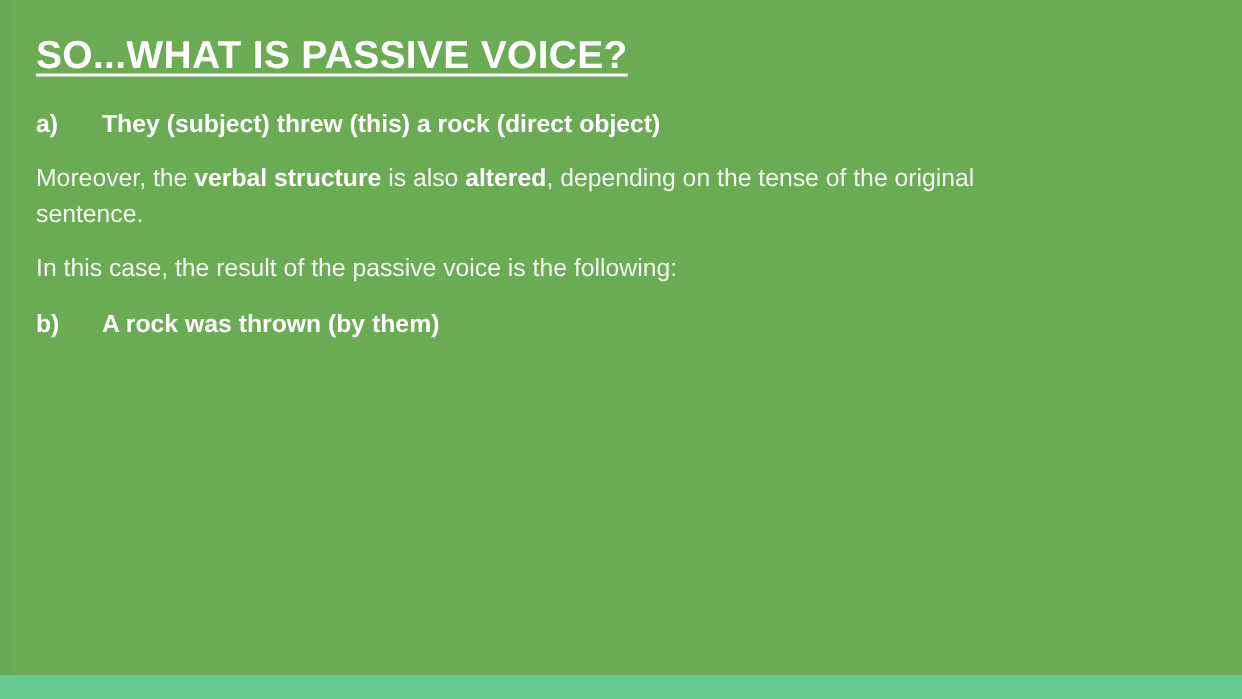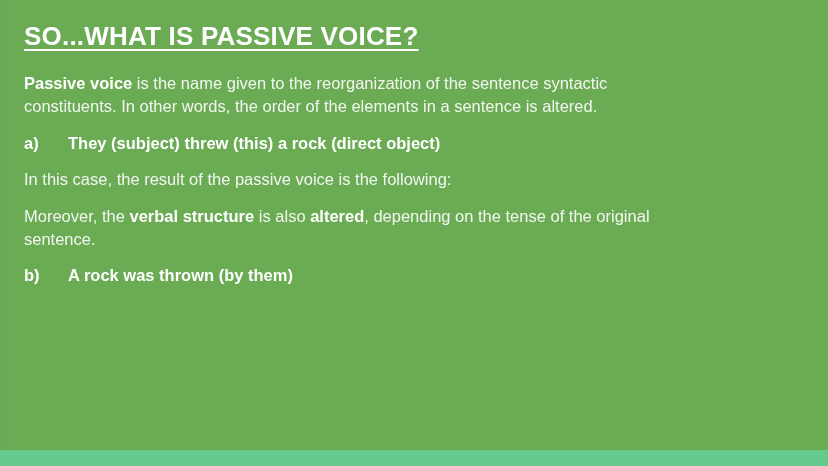--- a/index.html
+++ b/index.html
@@ -98,7 +98,6 @@
     <h1 class="slide-title">SO...WHAT IS PASSIVE VOICE?</h1>
 
     <div id="blocks">
-        <p class="para p-wide"><b>Passive voice</b><span> is the name given to the reorganization of the sentence syntactic constituents. In other words, the order of the elements in a sentence is altered.</span></p>
         <div class="list-item">
           <span class="list-marker">a)</span>
           <span class="list-text">They (subject) threw (this) a rock (direct object)</span>

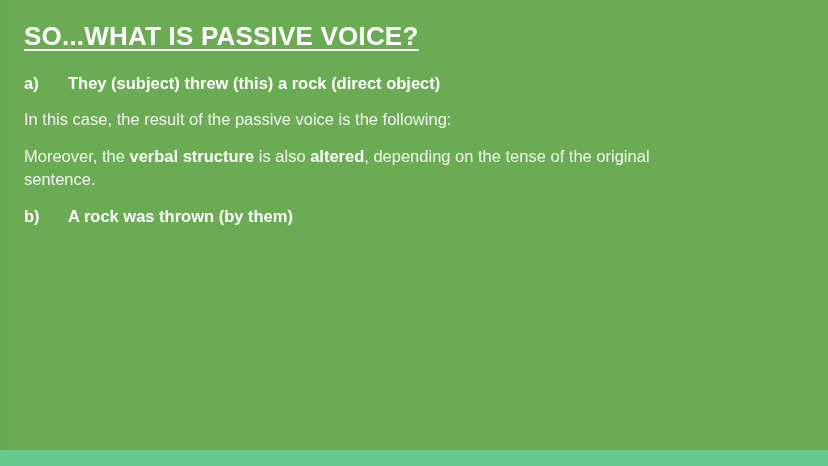--- a/index.html
+++ b/index.html
@@ -102,8 +102,8 @@
           <span class="list-marker">a)</span>
           <span class="list-text">They (subject) threw (this) a rock (direct object)</span>
         </div>
+        <p class="para p-wide"><span>Moreover, the </span><b>verbal structure</b><span> is also </span><b>altered</b><span>, depending on the tense of the original sentence.</span></p>
         <p class="para p-wide"><span>In this case, the result of the passive voice is the following:</span></p>
-        <p class="para p-wide"><span>Moreover, the </span><b>verbal structure</b><span> is also </span><b>altered</b><span>, depending on the tense of the original sentence.</span></p>
         <div class="list-item">
           <span class="list-marker">b)</span>
           <span class="list-text">A rock was thrown (by them)</span>

